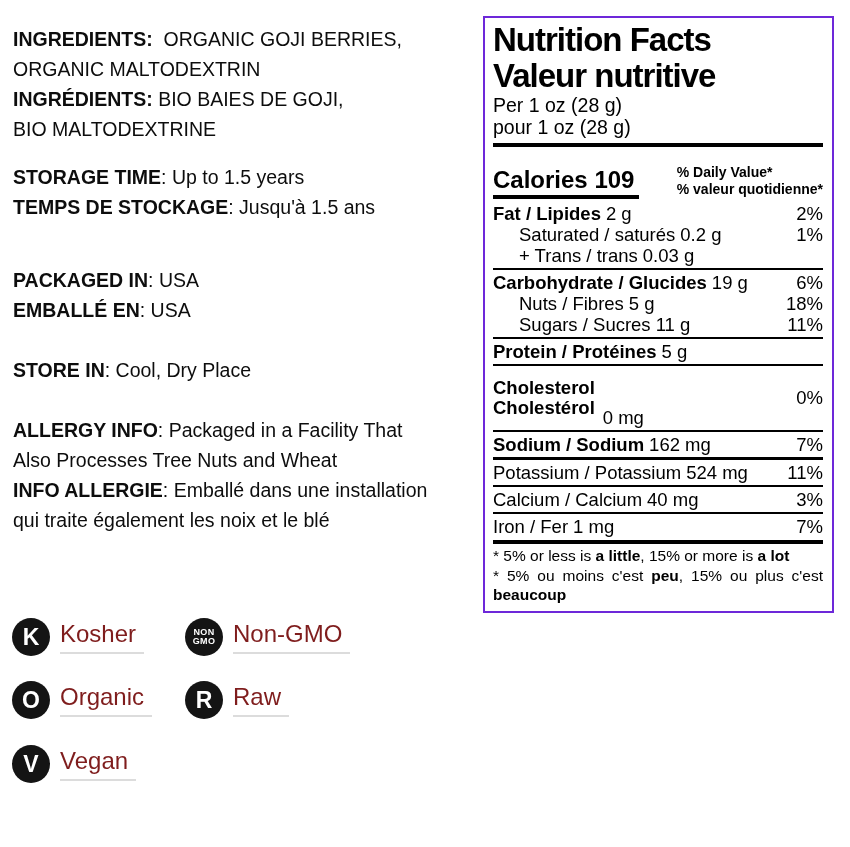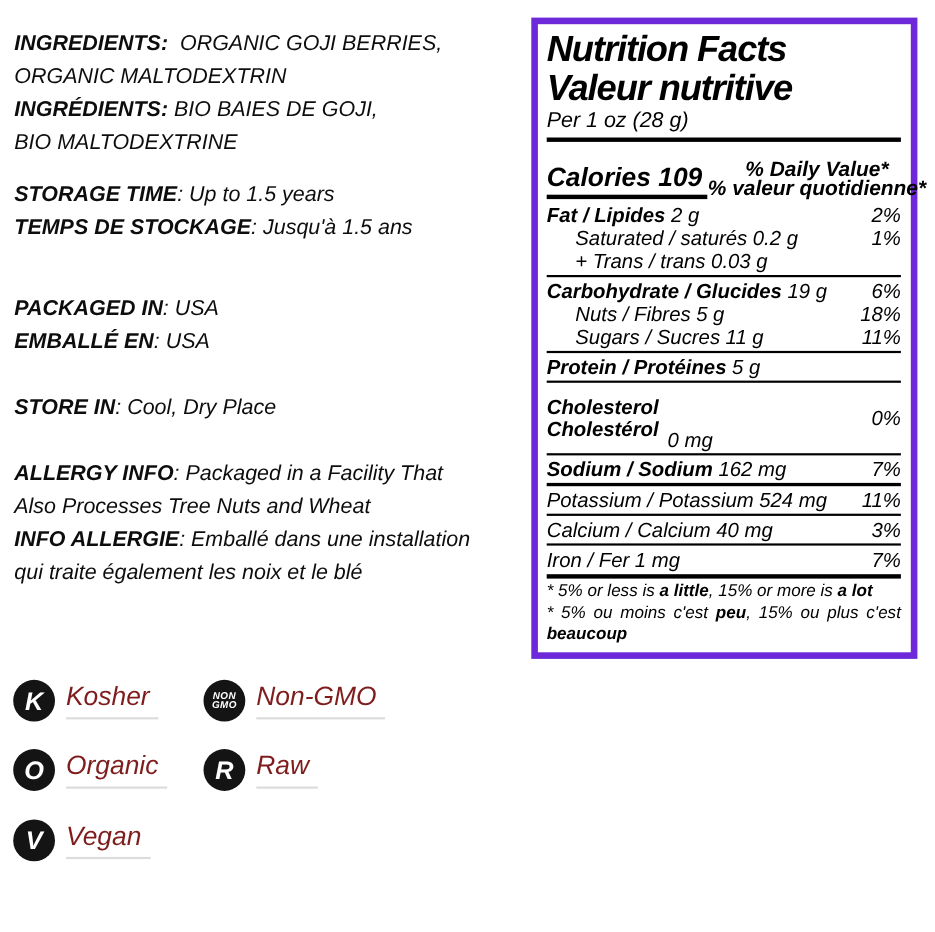--- a/index.html
+++ b/index.html
@@ -11,7 +11,7 @@
     color: #000;
   }
   .b { font-weight: bold; }
-  #label-root { position: relative; width: 840px; height: 847px; font-style: italic; }
+  #label-root { position: relative; width: 840px; height: 847px; }
 
   
   .left-info {

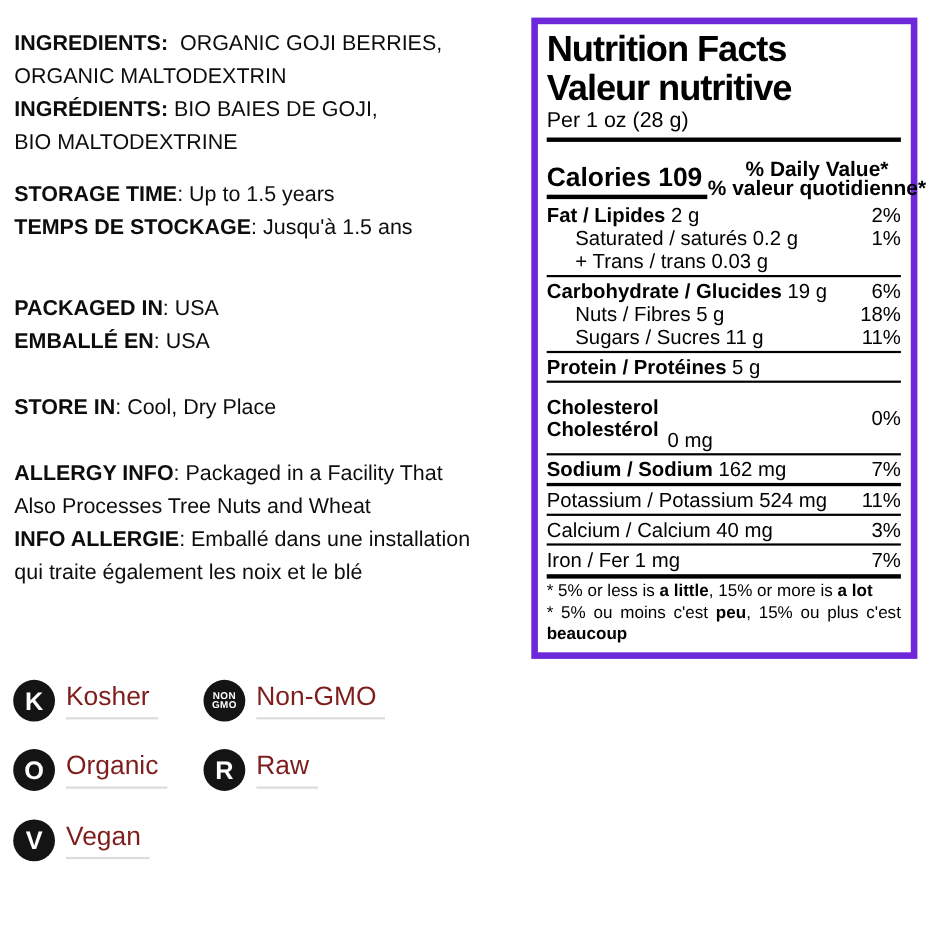--- a/index.html
+++ b/index.html
@@ -27,7 +27,7 @@
   .nf-panel {
     position: absolute; left: 483px; top: 16px; width: 351px;
     box-sizing: border-box;
-    border: 6px solid #6d28d9;
+    border: 2px solid #6d28d9;
     background: #fff;
     padding: 4px 9px 7px 8px;
   }

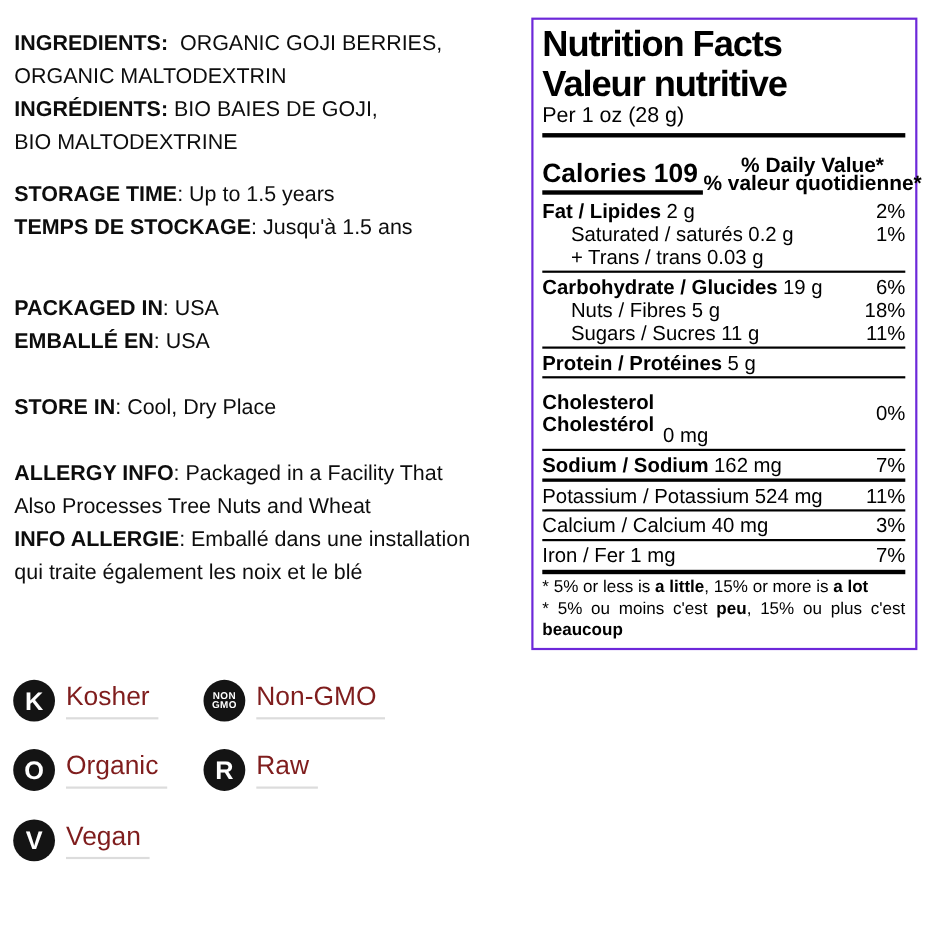--- a/index.html
+++ b/index.html
@@ -103,6 +103,7 @@
     <div class="nf-title">Nutrition Facts</div>
     <div class="nf-title">Valeur nutritive</div>
     <div class="nf-serving">Per 1 oz (28 g)</div>
+    <div class="nf-serving">pour 1 oz (28 g)</div>
     <div class="bar bar-4"></div>
 
     <div class="cal-row">

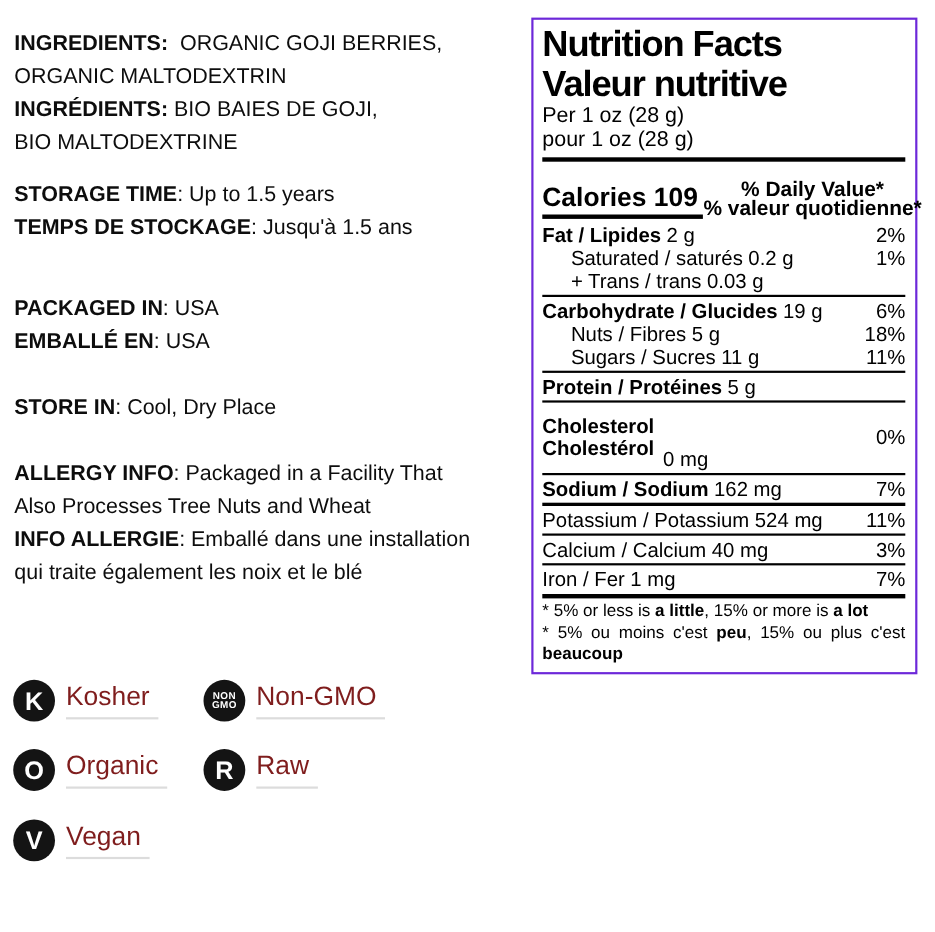--- a/index.html
+++ b/index.html
@@ -40,7 +40,7 @@
     display: inline-block; font-size: 24px; font-weight: bold; line-height: 26px;
     border-bottom: 4px solid #000; padding: 0 5px 2px 0; white-space: pre;
   }
-  .dv-block { text-align: center; font-size: 19px; font-weight: bold; line-height: 17px; padding-bottom: 1px; white-space: nowrap; }
+  .dv-block { text-align: left; font-size: 14px; font-weight: bold; line-height: 17px; padding-bottom: 1px; white-space: nowrap; }
 
   .nrow { display: flex; justify-content: space-between; align-items: baseline; font-size: 18.5px; line-height: 21px; }
   .nrow.ind .nm-wrap { padding-left: 26px; }

